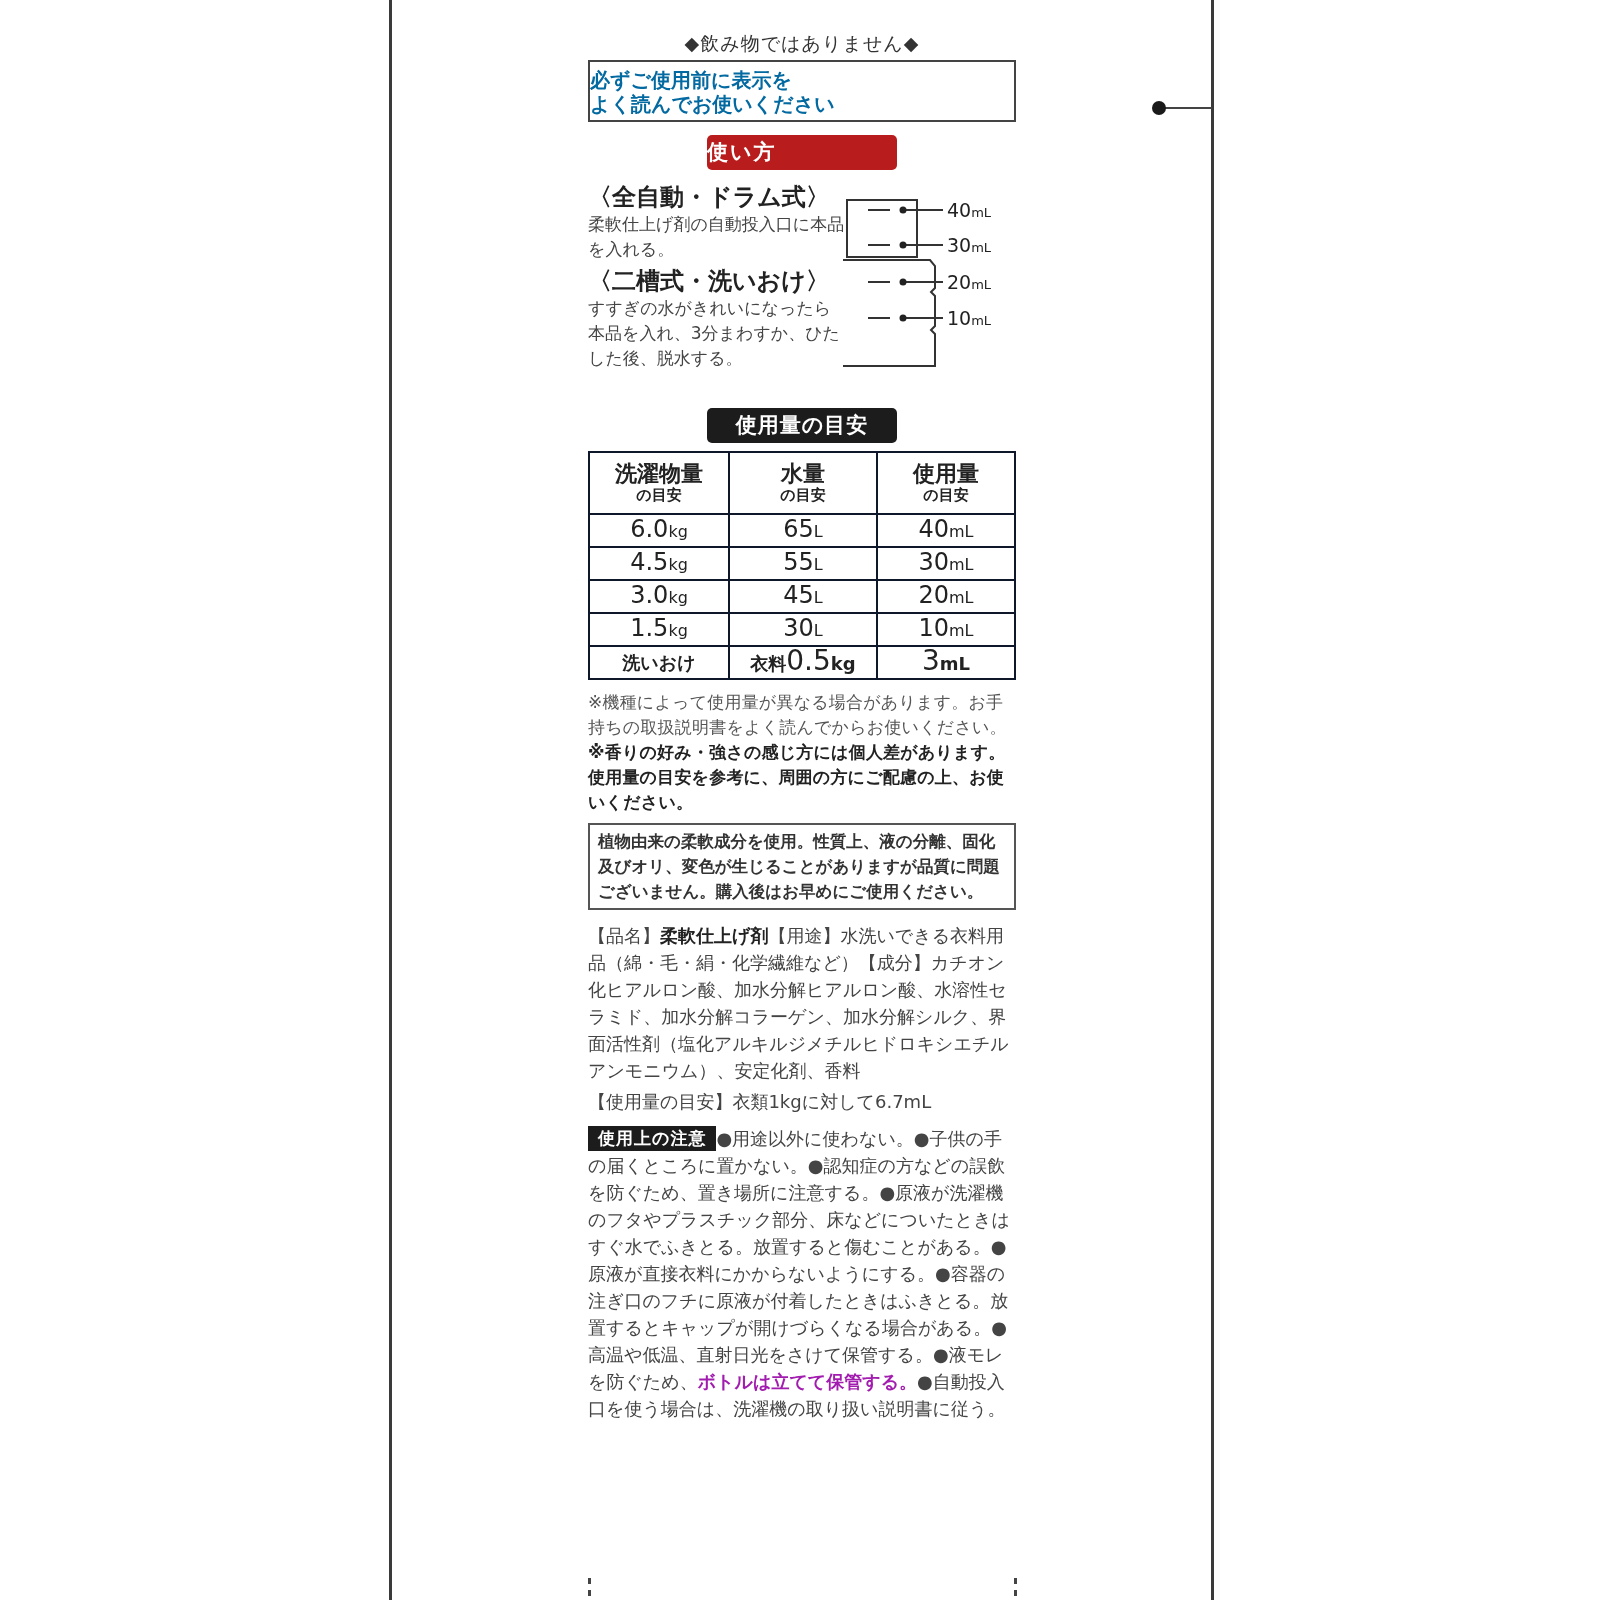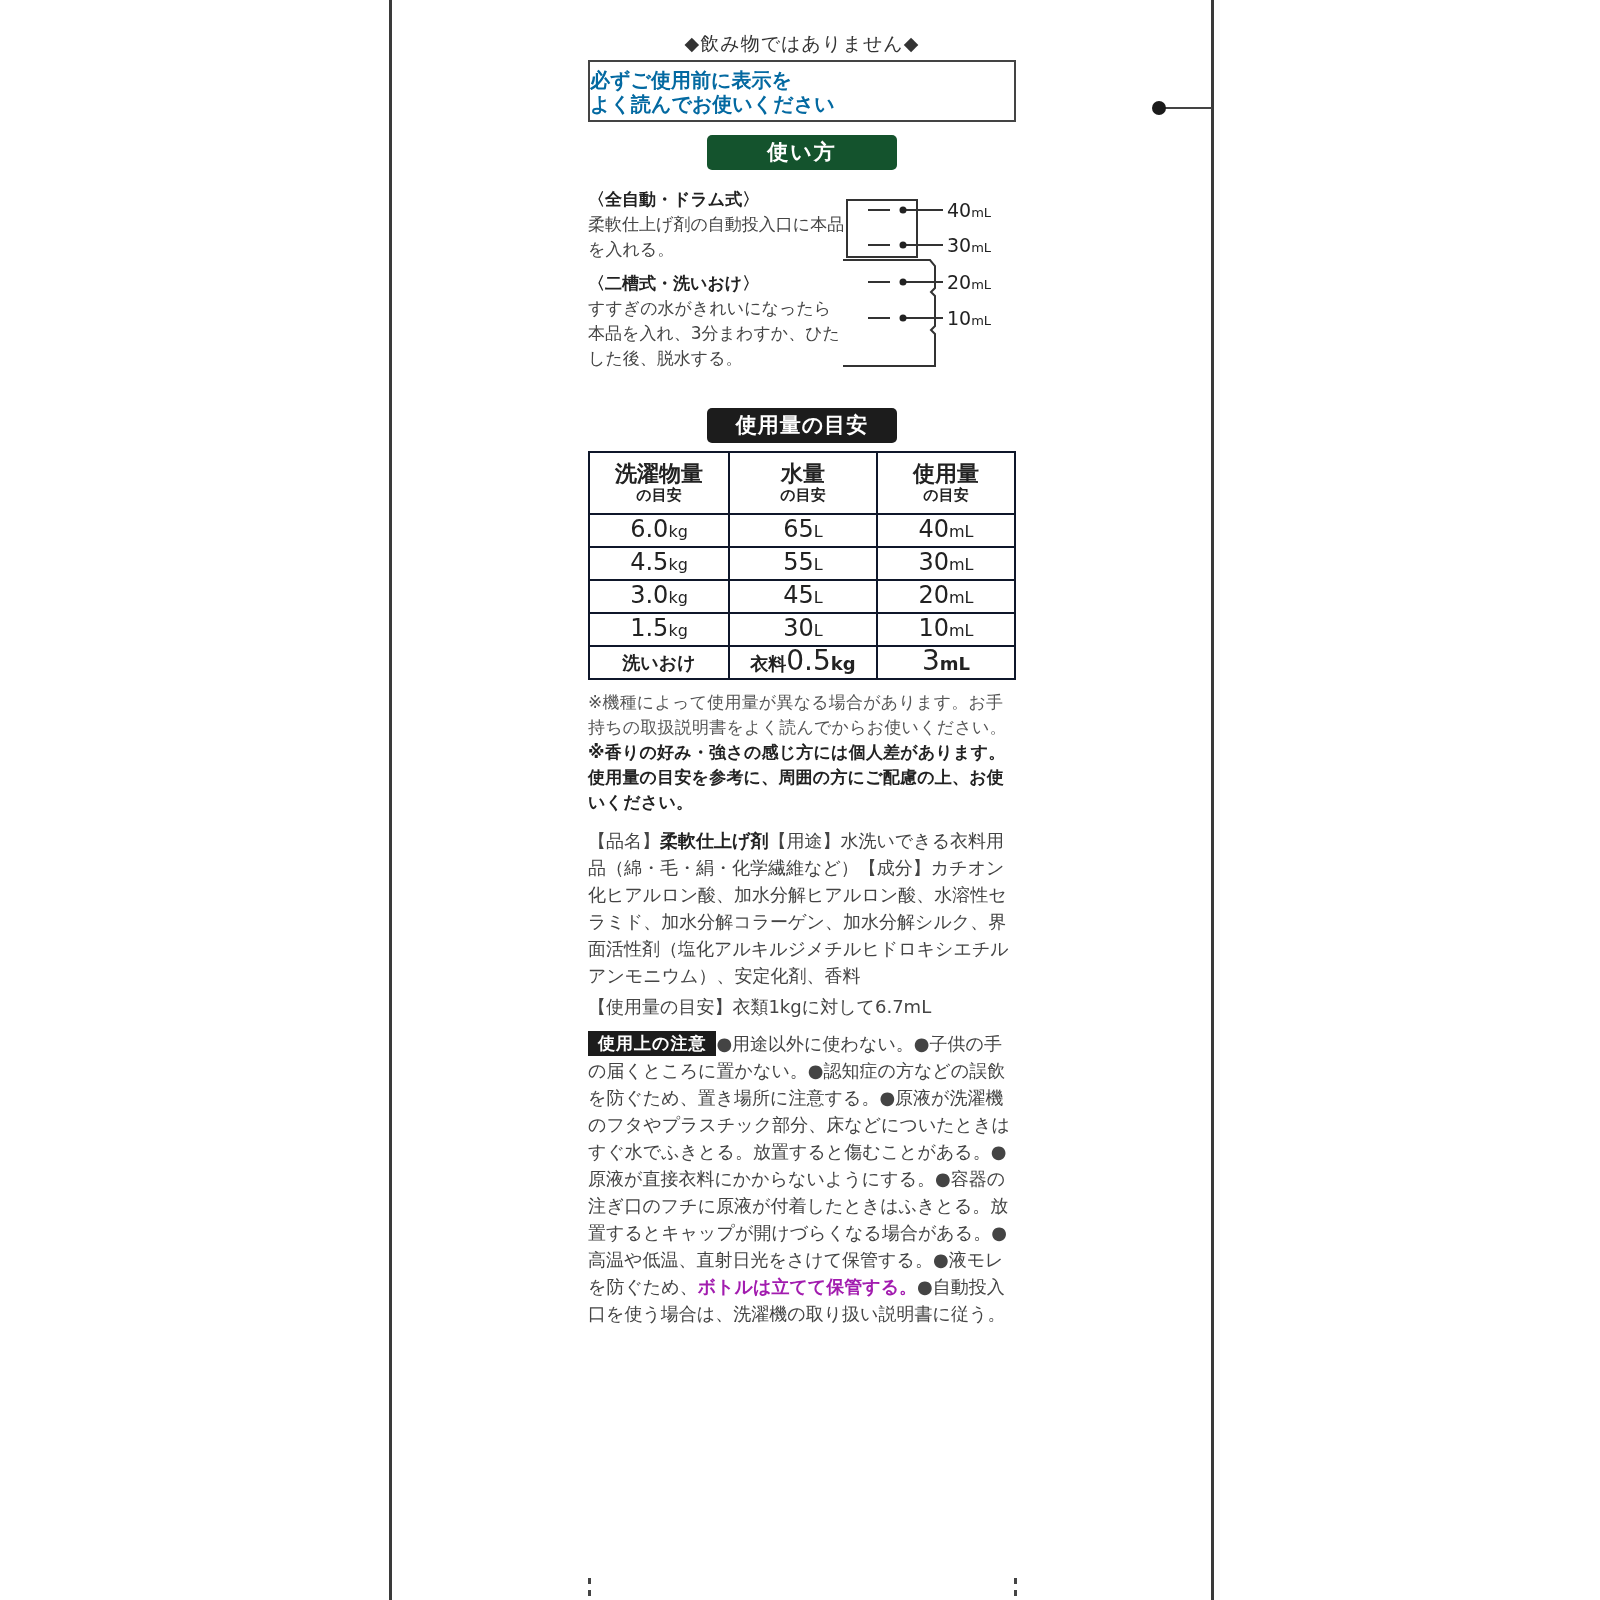--- a/index.html
+++ b/index.html
@@ -15,8 +15,8 @@
     .warning { text-align: center; font-size: 19px; letter-spacing: 1px; color: #333; height: 30px; line-height: 30px; }
     .read-box { border: 2px solid #444; margin-top: 2px; height: 62px; text-align: left;
       font-size: 20px; line-height: 24px; padding-top: 6px; box-sizing: border-box; color: #0369a1; font-weight: bold; }
-    .pill { margin: 13px auto 16px; width: 190px; height: 35px; background: #14532d; color: #fff;
-      border-radius: 5px; text-align: center; line-height: 35px; font-size: 21px; font-weight: bold; letter-spacing: 2px; }
+    .pill { margin: 13px auto 16px; width: 190px; height: 35px; background: #b91c1c; color: #fff;
+      border-radius: 5px; line-height: 35px; font-size: 21px; font-weight: bold; letter-spacing: 2px; }
 
     .usage { position: relative; height: 218px; margin-top: 12px; }
     .usage .txt { position: absolute; left: 0; top: 0; width: 260px; }

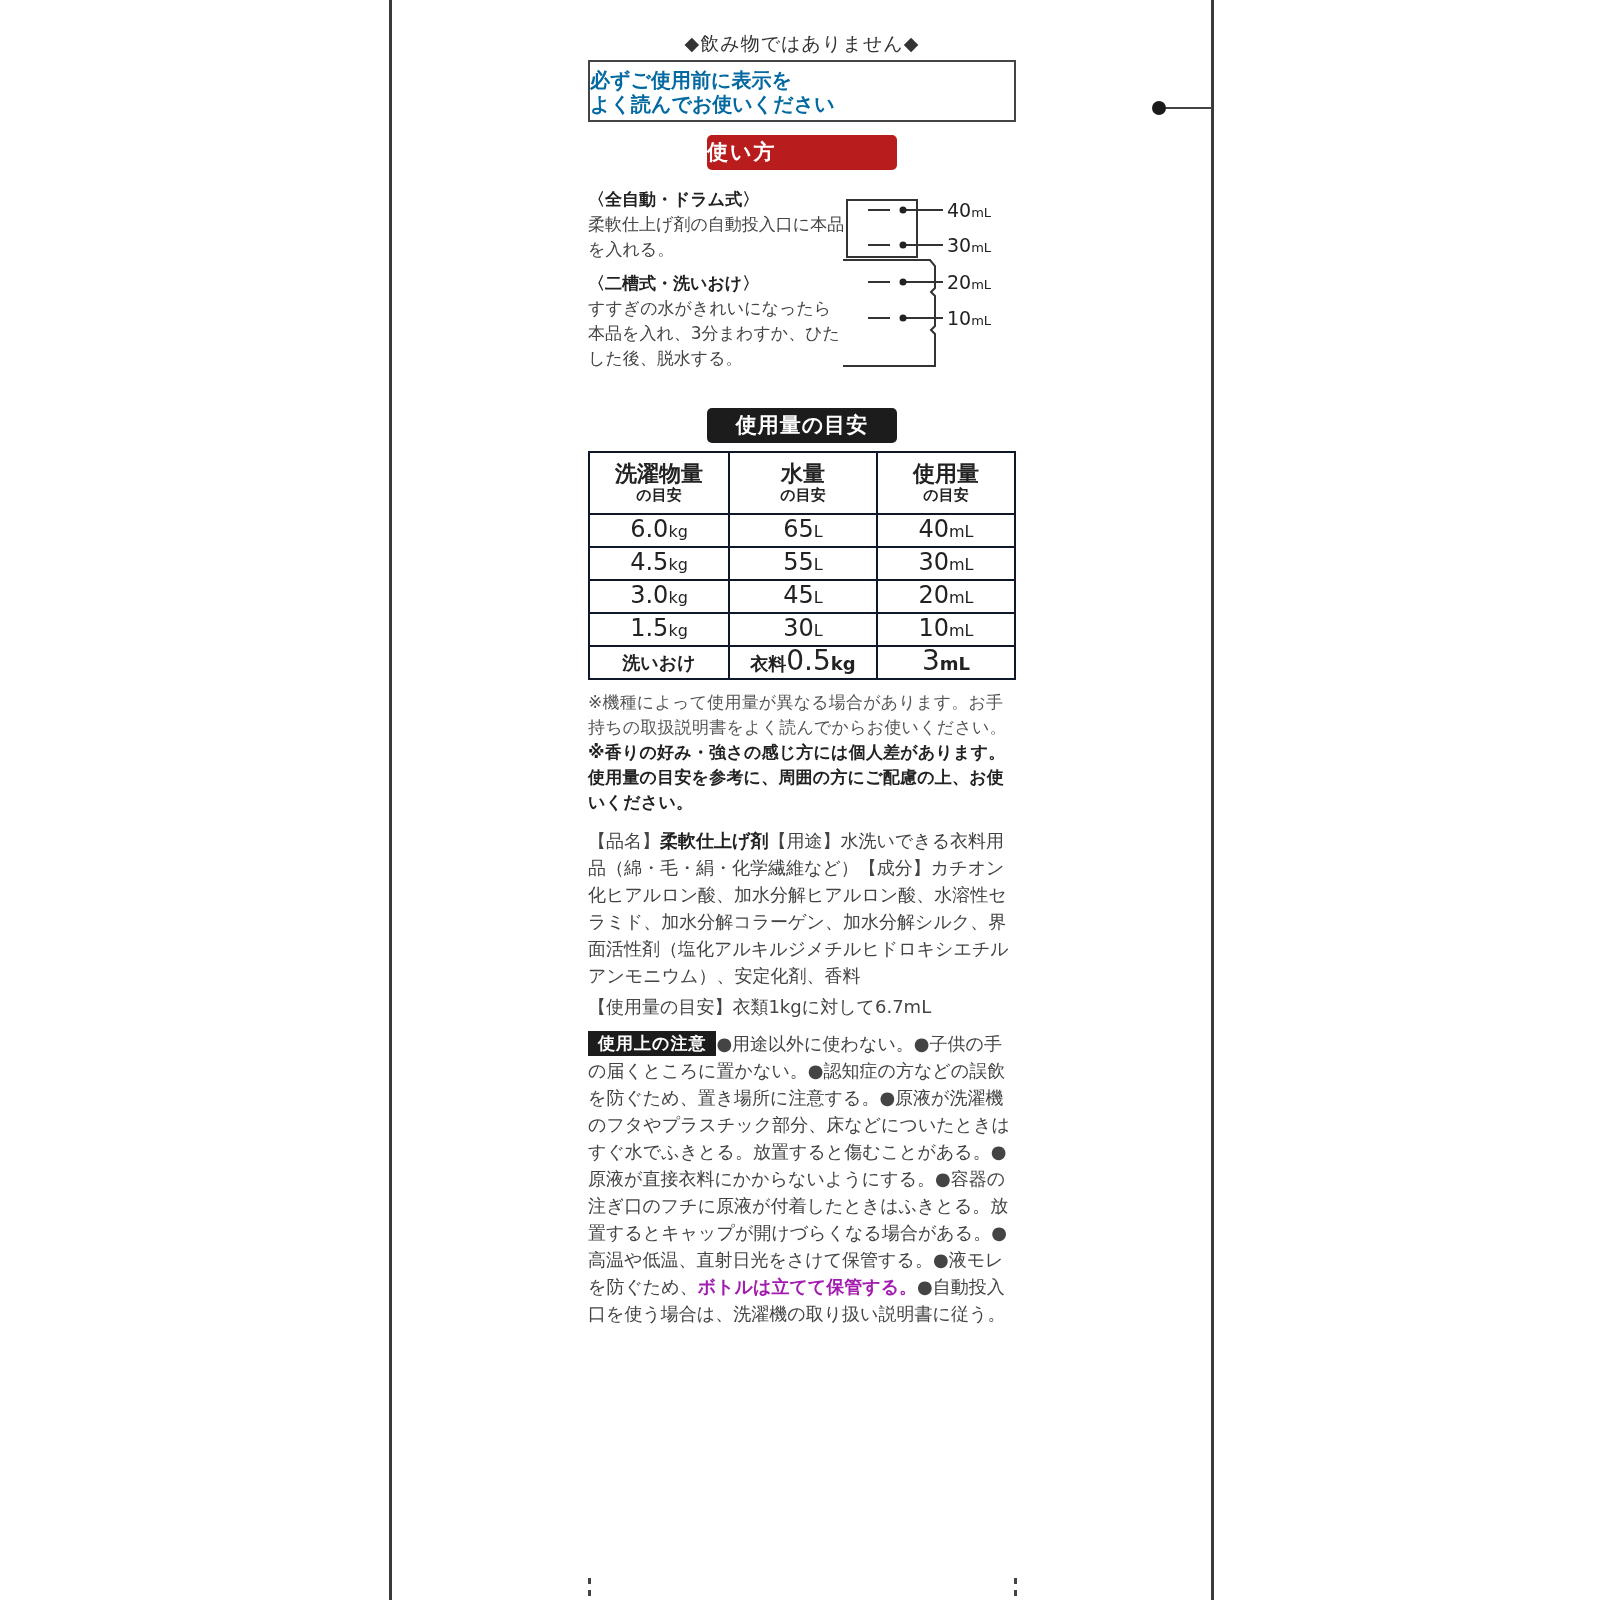--- a/index.html
+++ b/index.html
@@ -20,7 +20,7 @@
 
     .usage { position: relative; height: 218px; margin-top: 12px; }
     .usage .txt { position: absolute; left: 0; top: 0; width: 260px; }
-    .usage .head { font-size: 17px; font-weight: bold; color: #222; line-height: 26px; }
+    .usage .head { font-size: 24px; font-weight: bold; color: #222; line-height: 26px; font-family: Liberation Mono, monospace; }
     .usage .body { font-size: 17px; line-height: 25px; color: #444; margin-bottom: 8px; }
     .gauge { position: absolute; left: 255px; top: 12px; width: 180px; height: 180px; }
     .gauge-label { position: absolute; font-size: 19px; color: #222; line-height: 20px; }

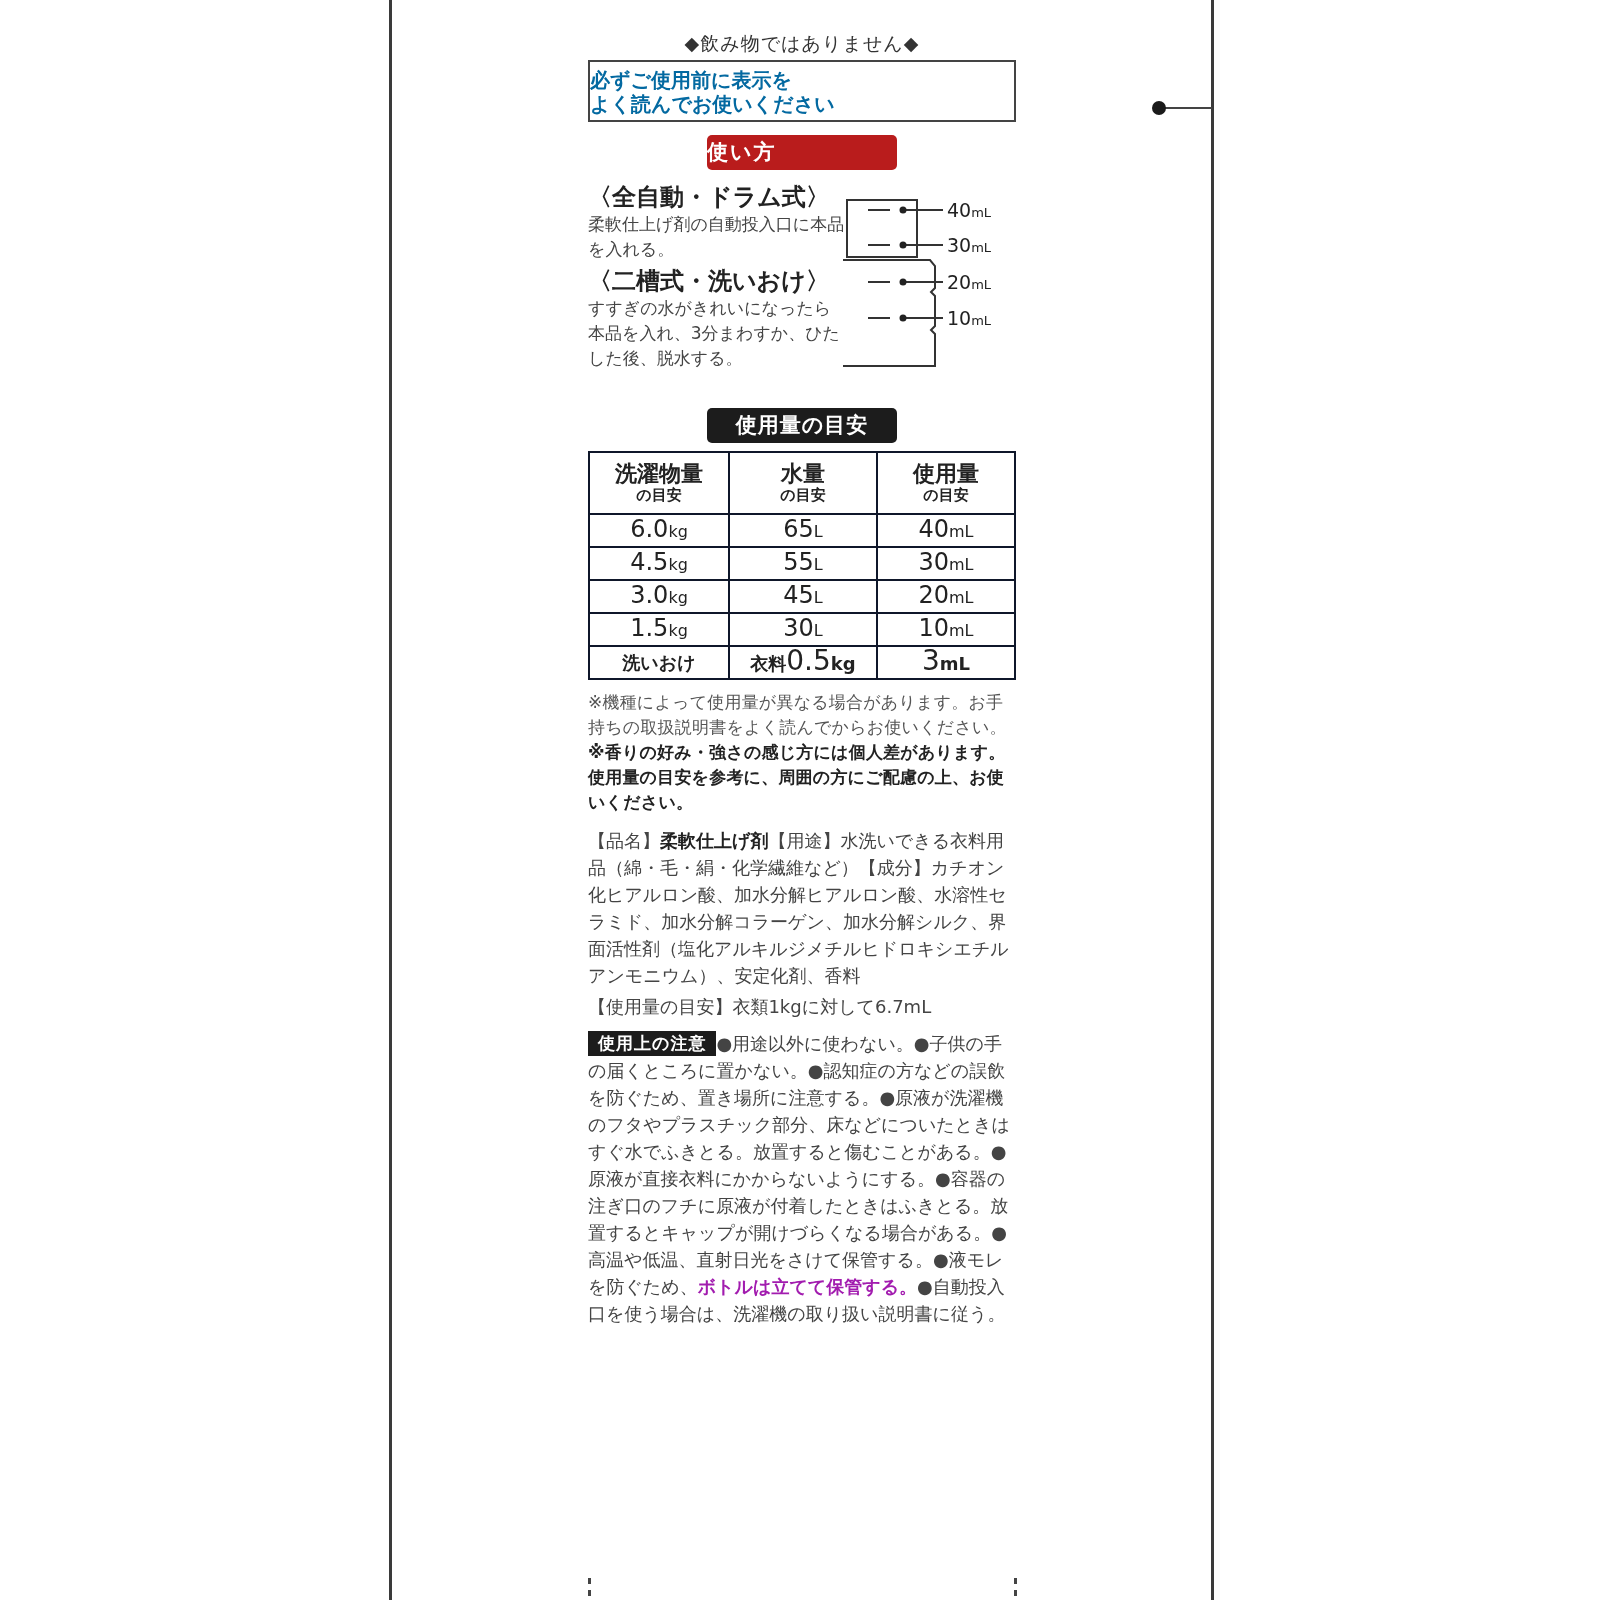--- a/index.html
+++ b/index.html
@@ -145,6 +145,7 @@
 
   <div class="note"><span>※機種によって使用量が異なる場合があります。お手持ちの取扱説明書をよく読んでからお使いください。</span><b>※香りの好み・強さの感じ方には個人差があります。使用量の目安を参考に、周囲の方にご配慮の上、お使いください。</b></div>
 
+  <div class="boxnote">植物由来の柔軟成分を使用。性質上、液の分離、固化及びオリ、変色が生じることがありますが品質に問題ございません。購入後はお早めにご使用ください。</div>
 
   <div class="spec"><span>【品名】</span><b>柔軟仕上げ剤</b><span>【用途】</span><span>水洗いできる衣料用品（綿・毛・絹・化学繊維など）</span><span>【成分】</span><span>カチオン化ヒアルロン酸、加水分解ヒアルロン酸、水溶性セラミド、加水分解コラーゲン、加水分解シルク、界面活性剤（塩化アルキルジメチルヒドロキシエチルアンモニウム）、安定化剤、香料</span></div>
 

